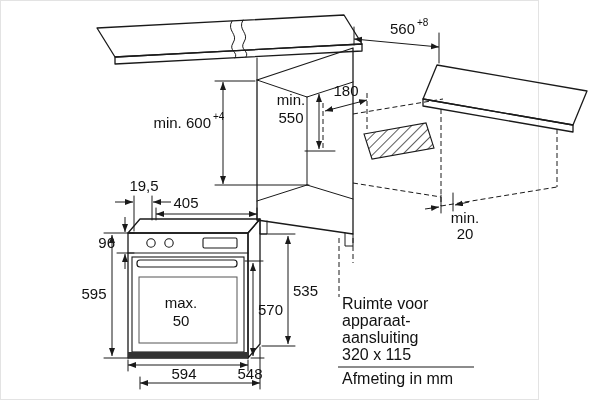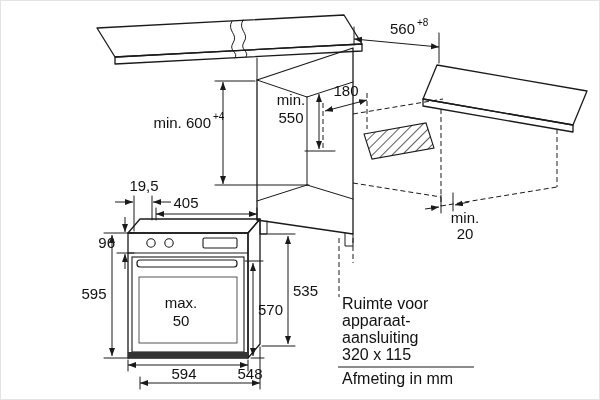--- a/index.html
+++ b/index.html
@@ -4,7 +4,7 @@
 <style>
   html,body { margin:0; padding:0; background:#fff; }
   .page {
-    width:600px; height:400px; position:relative; background:#fff;
+    width:539px; height:400px; position:relative; background:#fff;
     box-sizing:border-box; border:1px solid #e3e3e3;
     font-family:"Liberation Sans", sans-serif;
   }

